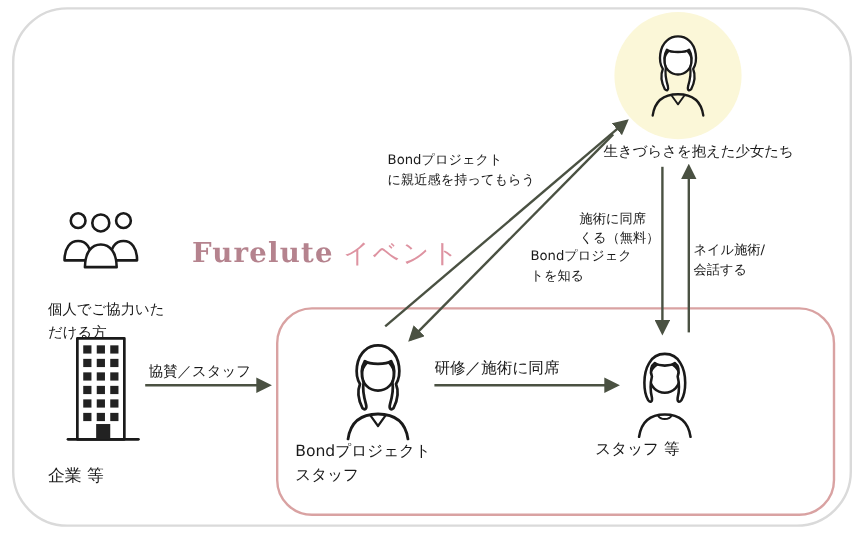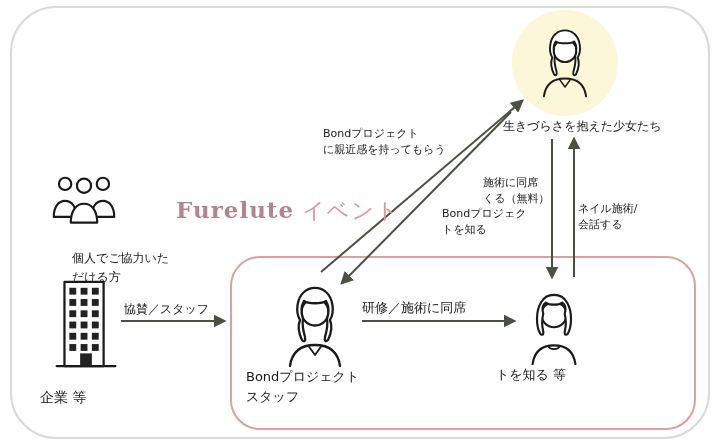--- a/index.html
+++ b/index.html
@@ -25,7 +25,7 @@
     position:absolute; left:230px; top:256px; width:466px; height:174px;
     border:2px solid var(--box-pink,#d9a2a2); border-radius:30px; background:transparent;
   }
-  .title { position:absolute; left:176px; top:196px; white-space:nowrap;
+  .title { position:absolute; left:160px; top:196px; white-space:nowrap;
            font-family:"DejaVu Serif","Liberation Serif",serif; }
   .title-brand { font-weight:bold; font-size:23px; color:var(--title-brand,#b5838e); letter-spacing:1px; }
   .title-suffix { font-size:22px; color:var(--title-suffix,#de93a1); margin-left:8px; letter-spacing:2px; }

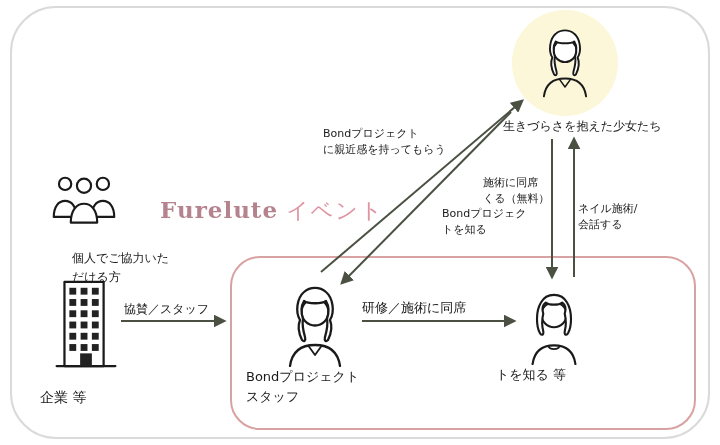--- a/index.html
+++ b/index.html
@@ -126,7 +126,7 @@
 
 <div class="lbl f12 center" style="left:503px; top:119px; width:205px;font-family:Liberation Mono, monospace;">生きづらさを抱えた少女たち</div>
 
-<div class="lbl f12 pre" style="left:40px; top:249px; width:120px; line-height:1.55;margin-left:32px;">個人でご協力いた
+<div class="lbl f12 pre" style="left:40px; top:249px; width:120px; line-height:1.55;">個人でご協力いた
 だける方</div>
 
 <div class="lbl f14 center" style="left:40px; top:387px; width:95px;">企業 等</div>

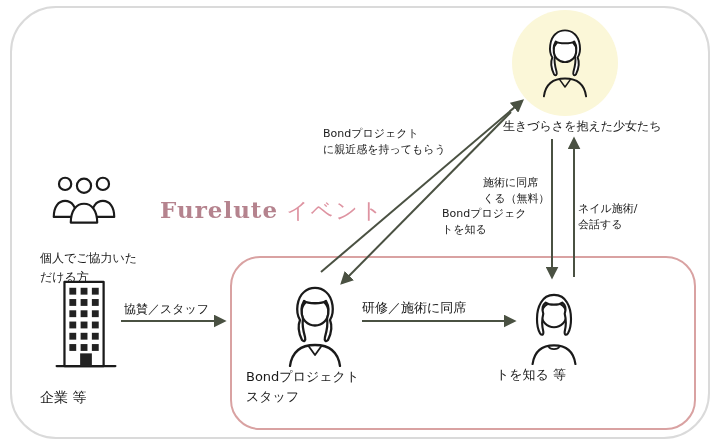--- a/index.html
+++ b/index.html
@@ -134,7 +134,7 @@
 <div class="lbl f13 center pre" style="left:246px; top:367px; width:142px; line-height:1.5;">Bondプロジェクト
 スタッフ</div>
 
-<div class="lbl f13 center" style="left:496px; top:366px; width:118px;">トを知る 等</div>
+<div class="lbl f13 center" style="left:496px; top:366px; width:118px;">スタッフ 等</div>
 
 <div class="lbl f12 center" style="left:124px; top:301px; width:104px;">協賛／スタッフ</div>
 

